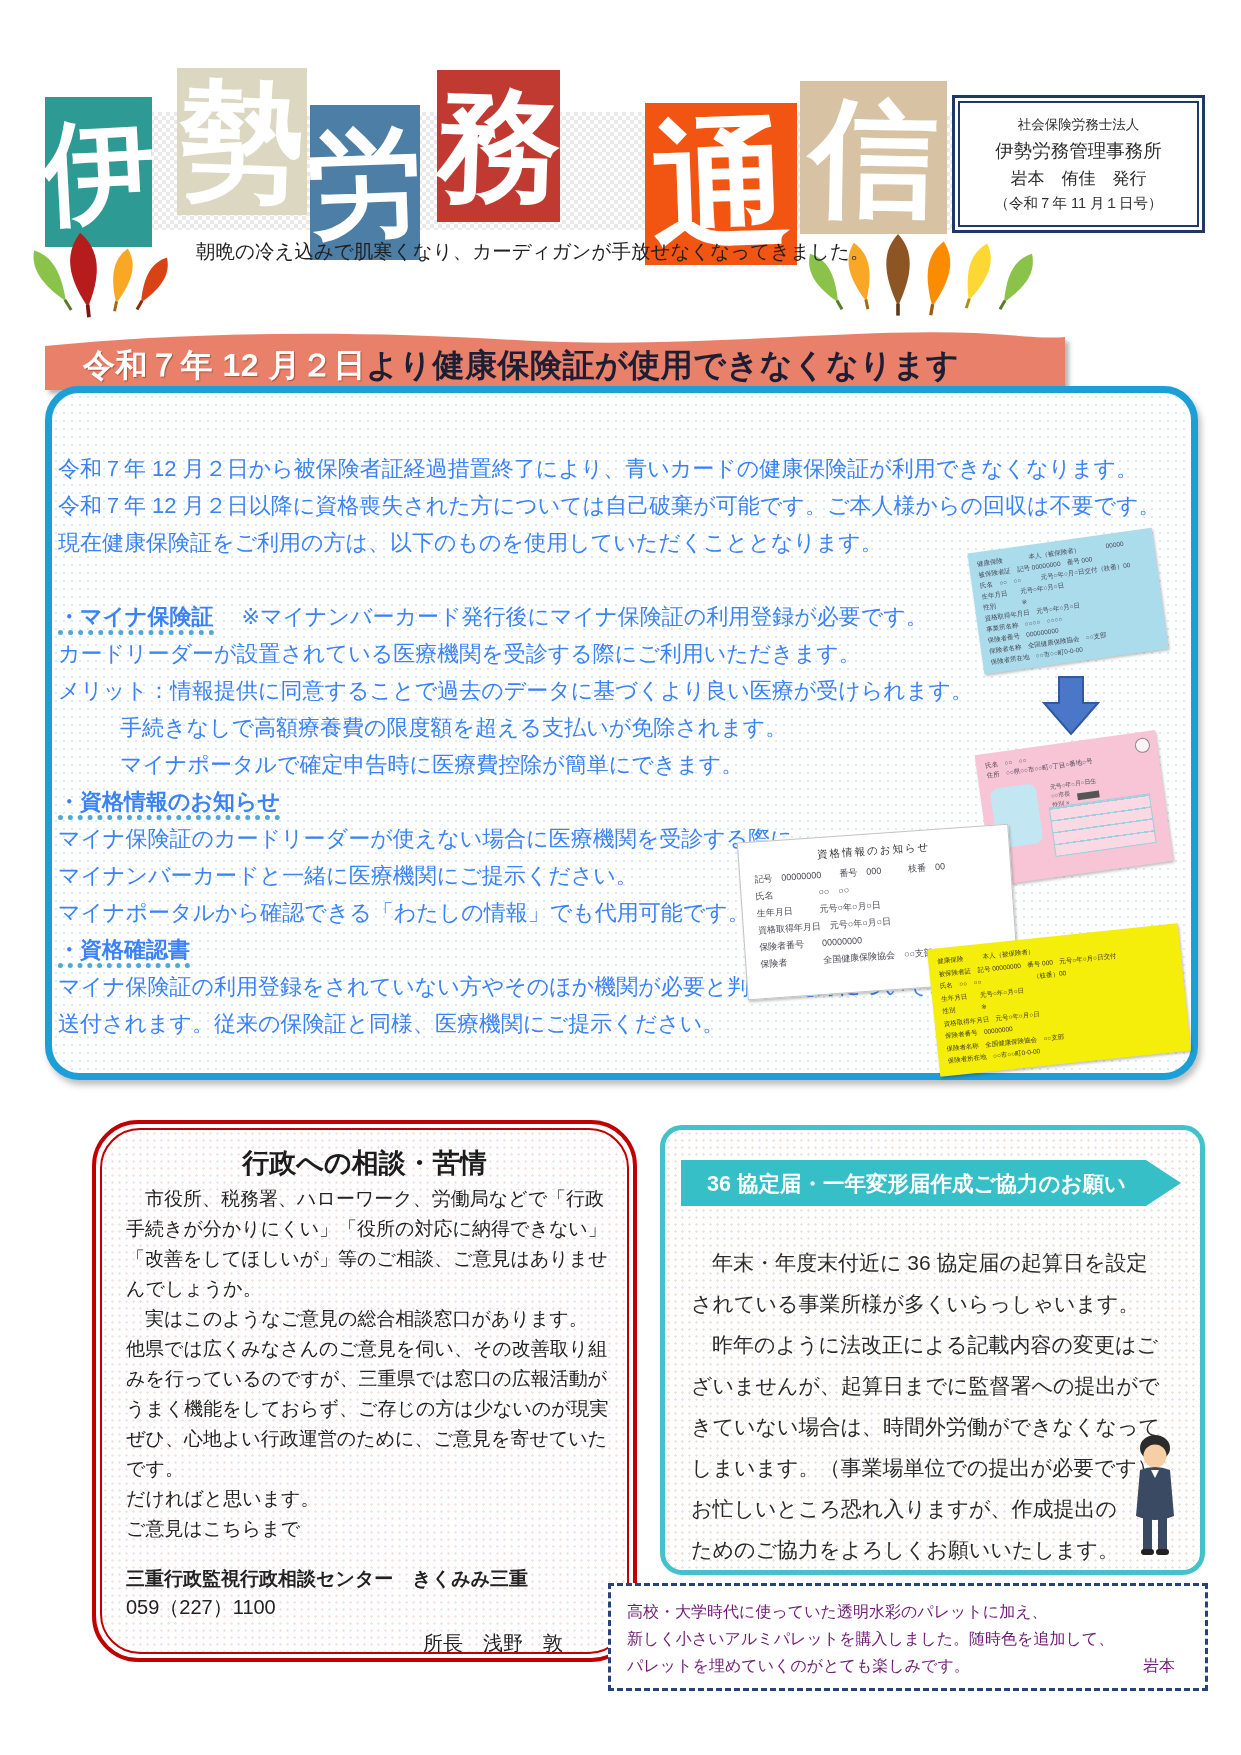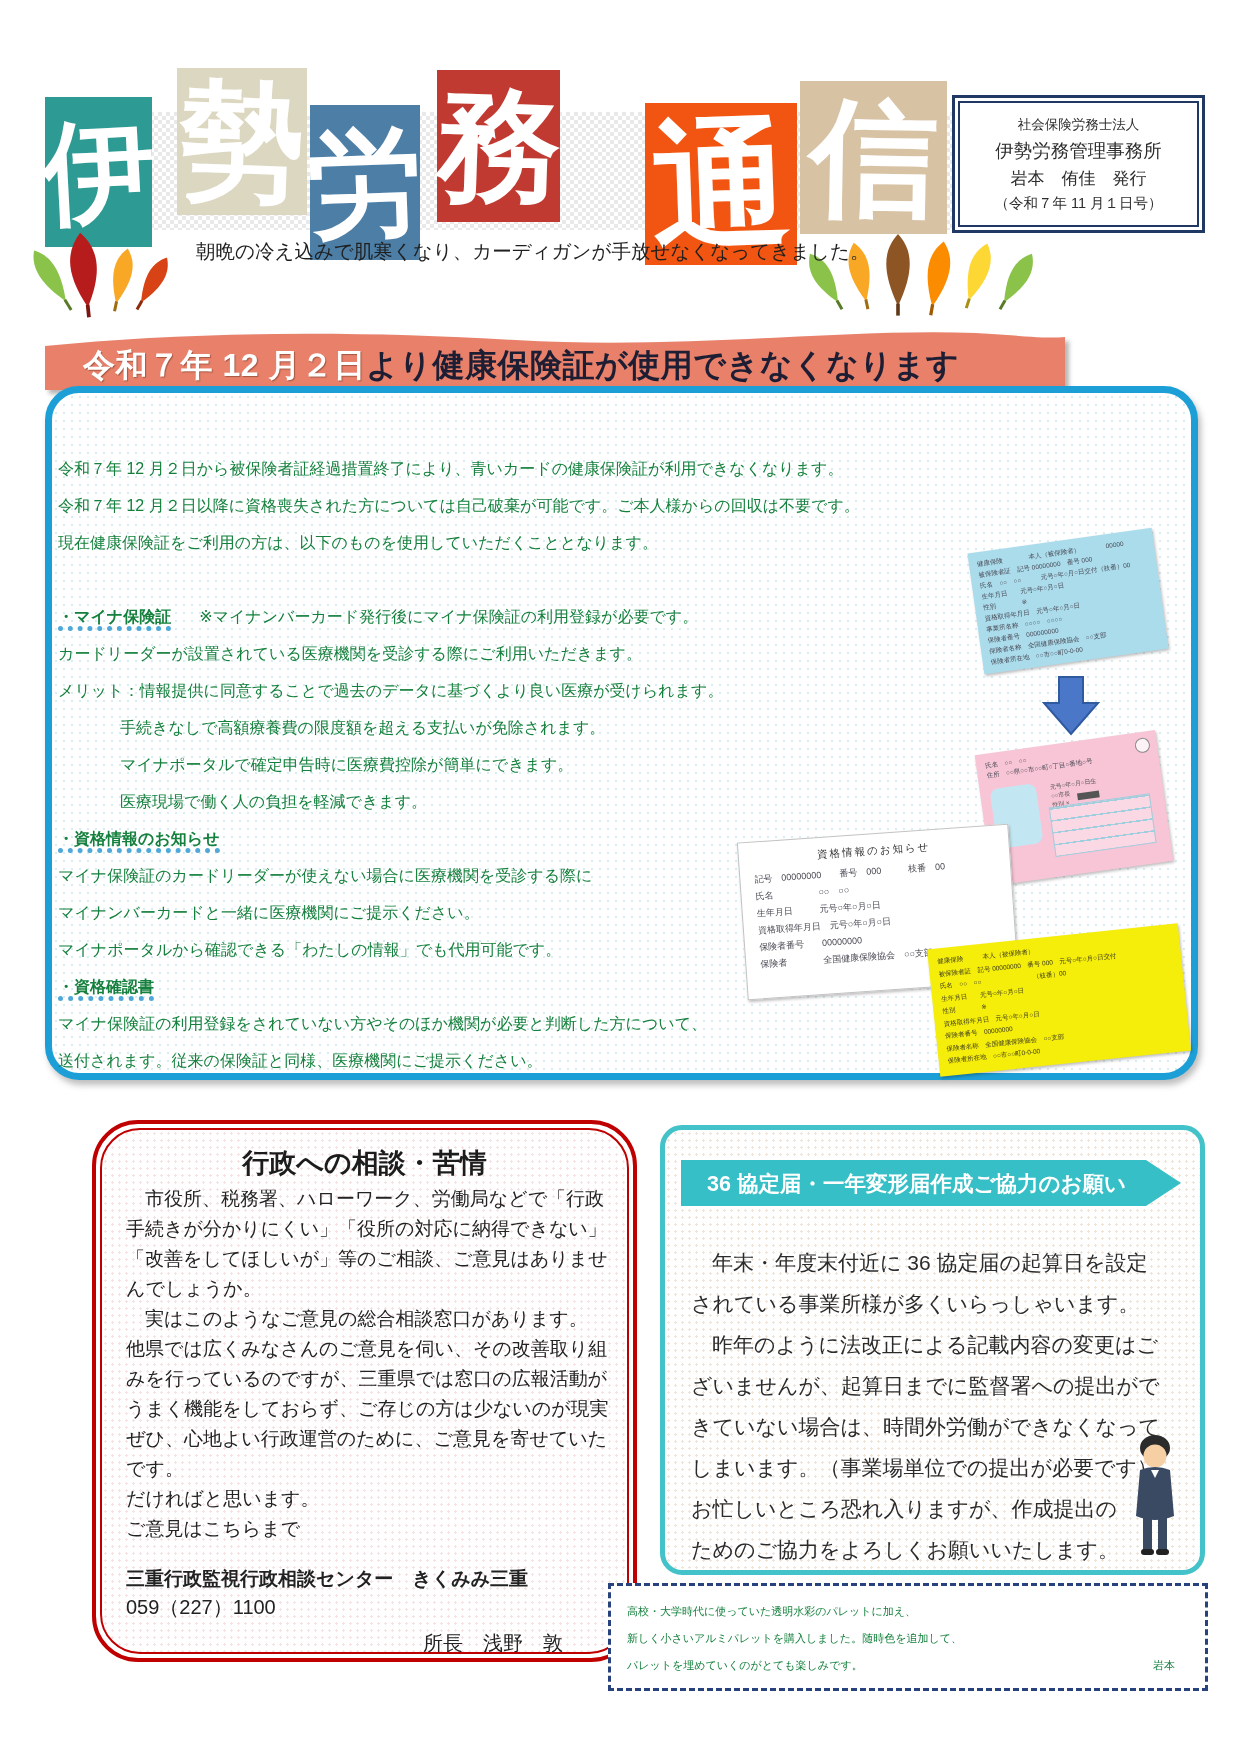--- a/index.html
+++ b/index.html
@@ -52,7 +52,7 @@
             border:7px solid #1C9FD6;border-radius:34px;background-color:#fff;
             background-image:radial-gradient(#d8ecf3 1.1px,transparent 1.3px);background-size:8px 8px;
             box-shadow:3px 5px 6px rgba(110,110,110,.45);}
-  .main-text{position:absolute;left:58px;top:450px;font-size:16px;color:#15803d;}
+  .main-text{position:absolute;left:58px;top:450px;font-size:22px;color:#3b82f6;}
   .tl{line-height:37px;height:37px;white-space:nowrap;}
   .gap37{height:37px;}
   .ind{padding-left:62px;}

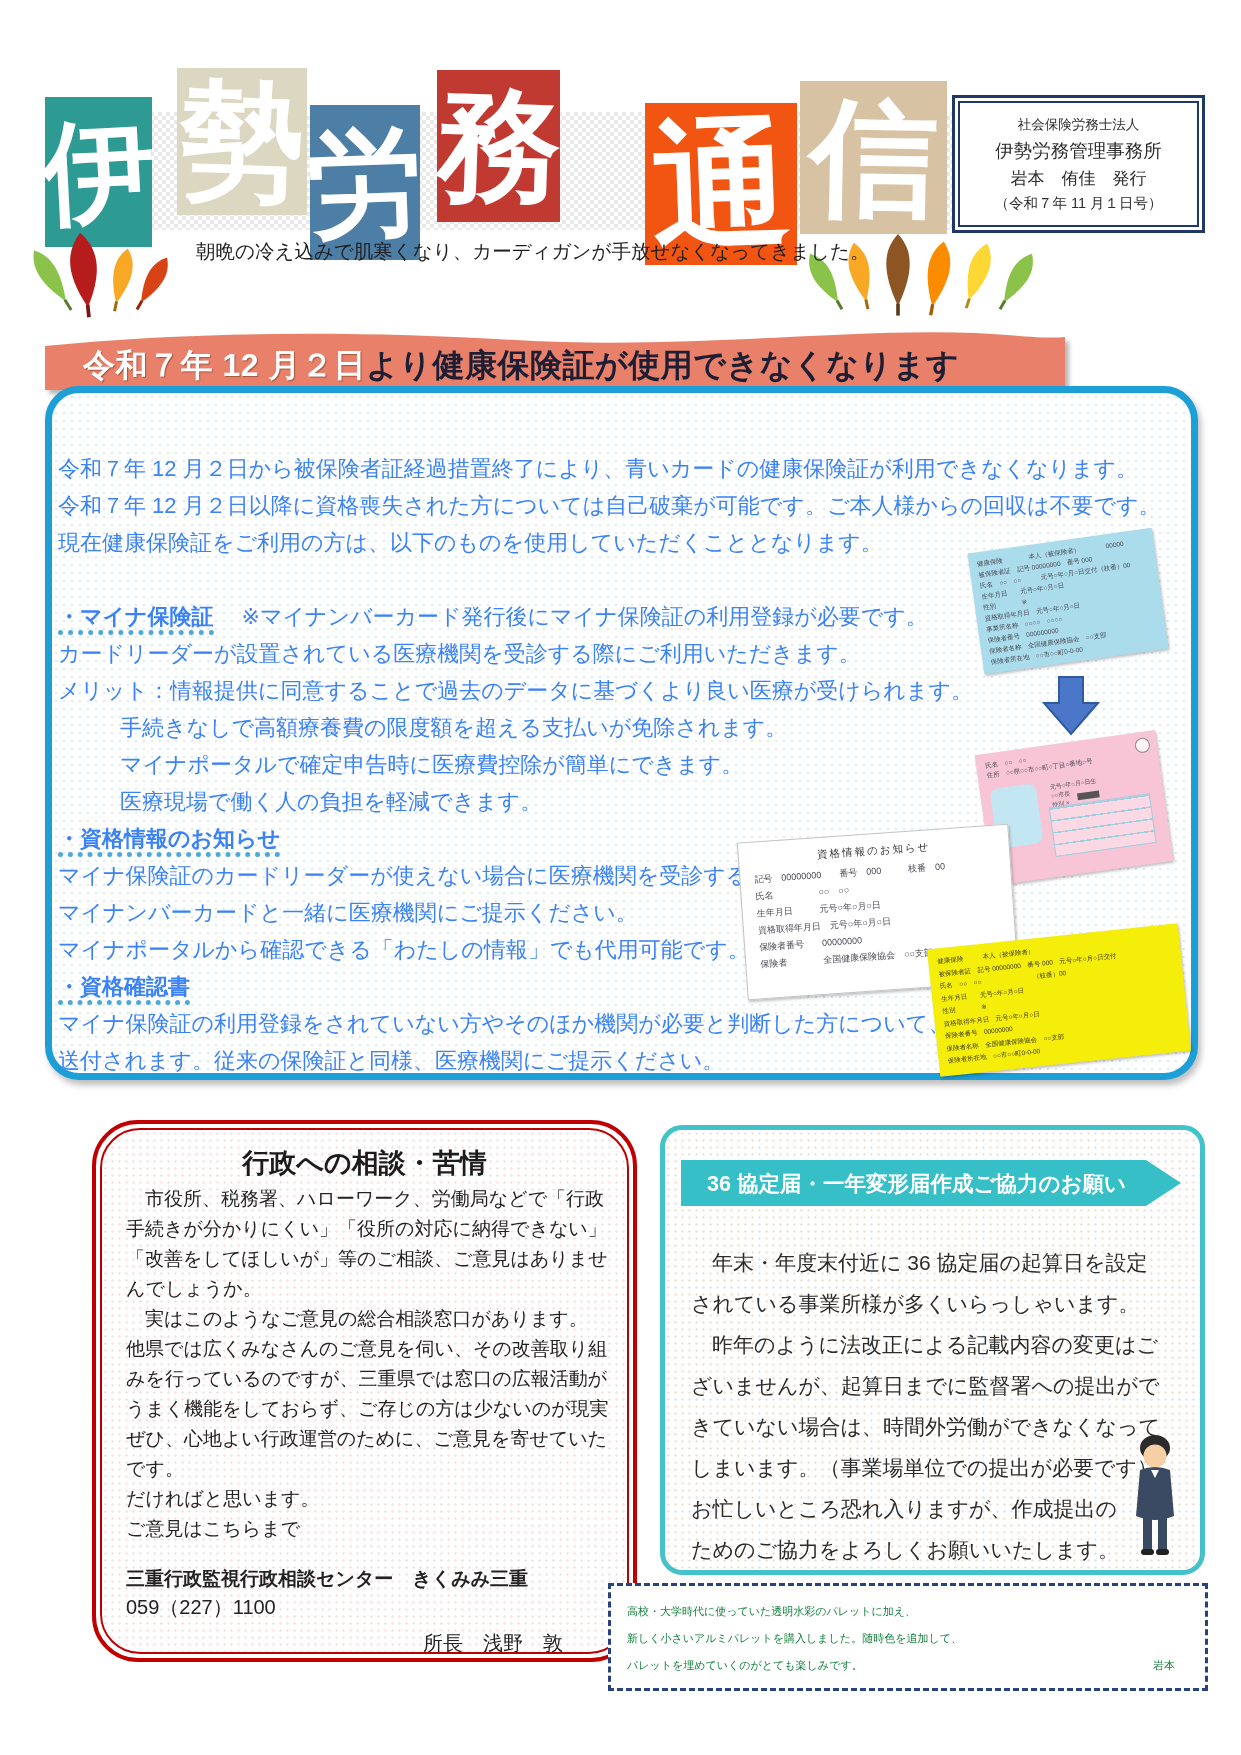--- a/index.html
+++ b/index.html
@@ -211,7 +211,6 @@
     <div class="tl">メリット：情報提供に同意することで過去のデータに基づくより良い医療が受けられます。</div>
     <div class="tl ind">手続きなしで高額療養費の限度額を超える支払いが免除されます。</div>
     <div class="tl ind">マイナポータルで確定申告時に医療費控除が簡単にできます。</div>
-    <div class="tl ind">医療現場で働く人の負担を軽減できます。</div>
     <div class="tl"><span class="hd">・資格情報のお知らせ</span></div>
     <div class="tl">マイナ保険証のカードリーダーが使えない場合に医療機関を受診する際に</div>
     <div class="tl">マイナンバーカードと一緒に医療機関にご提示ください。</div>

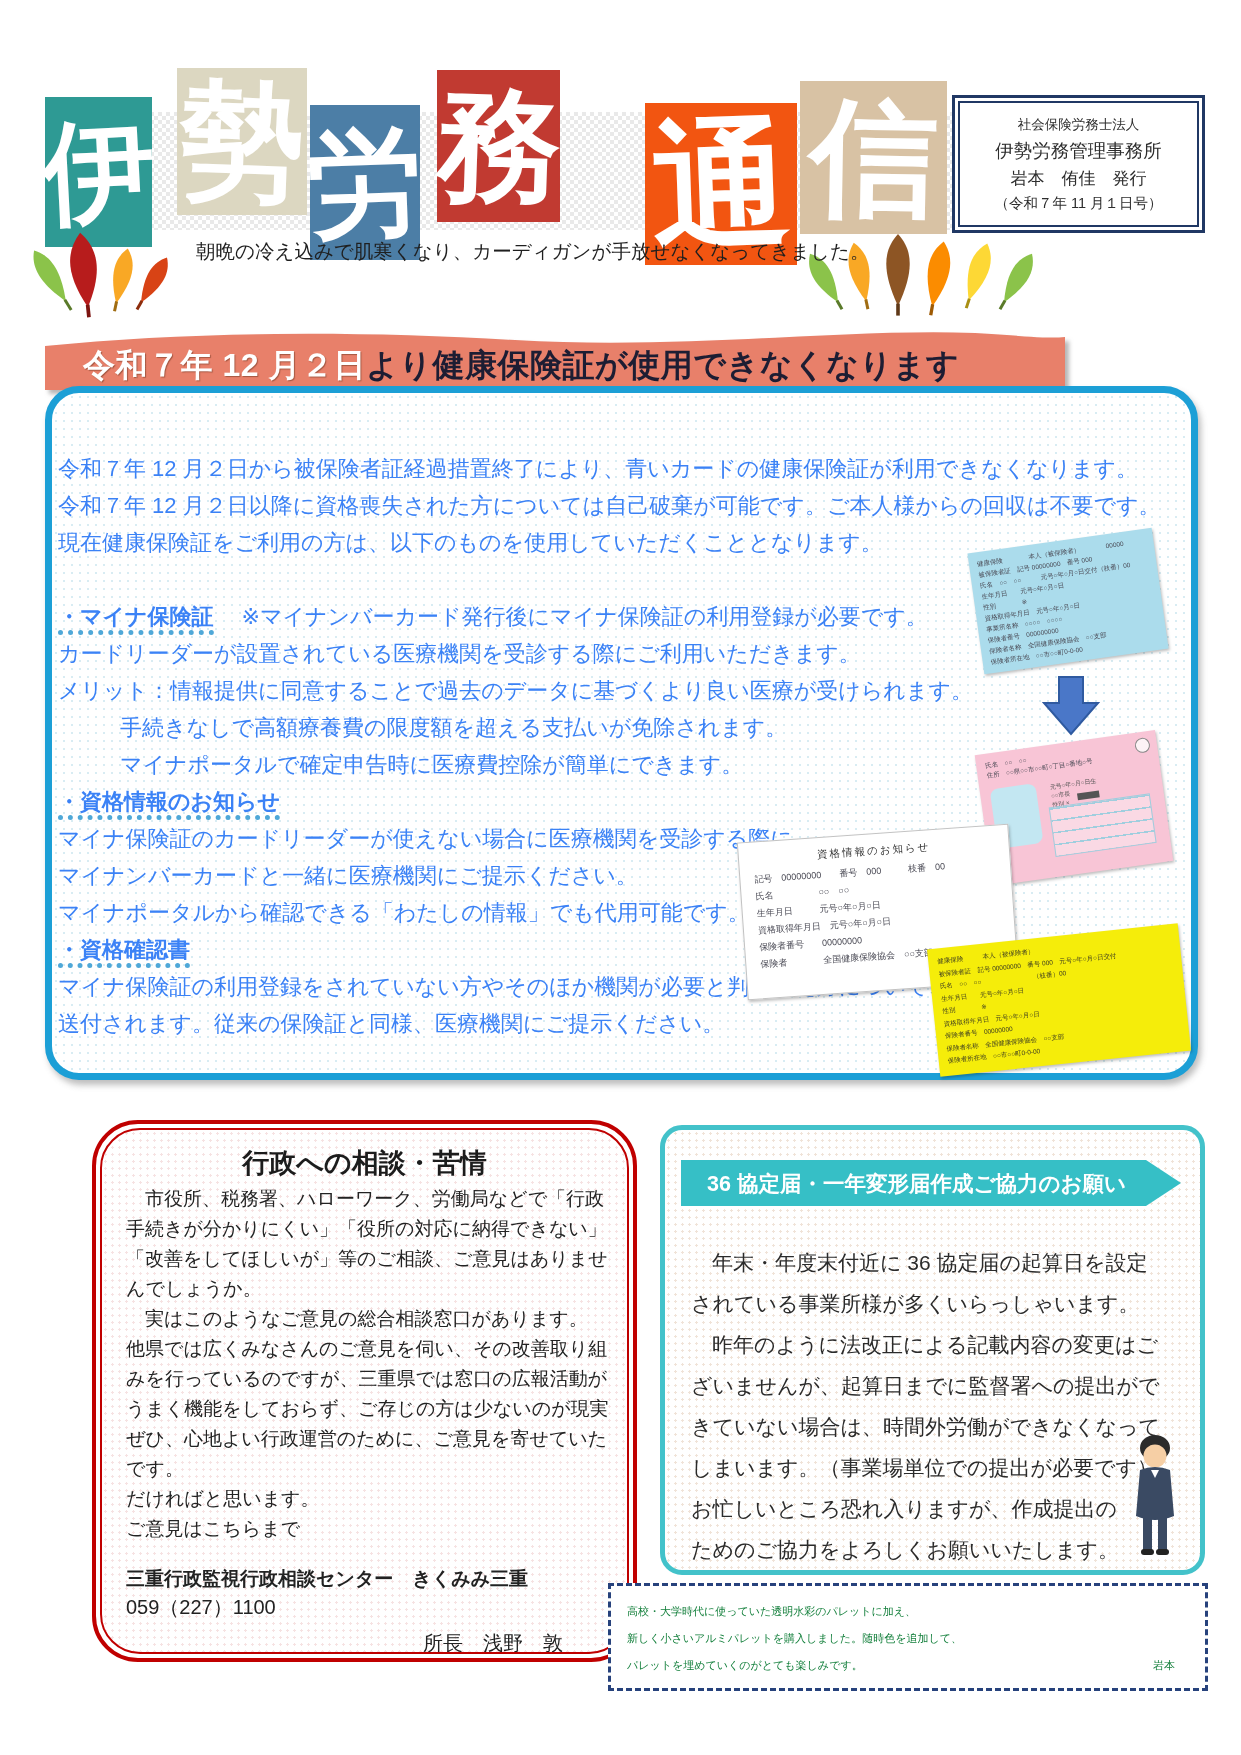--- a/index.html
+++ b/index.html
@@ -107,7 +107,7 @@
   
   .palette-box{position:absolute;left:608px;top:1583px;width:600px;height:108px;box-sizing:border-box;
                border:3px dashed #27427C;background:#fff;padding:12px 16px;}
-  .palette-line{font-size:11px;line-height:27px;color:#15803d;white-space:nowrap;}
+  .palette-line{font-size:16px;line-height:27px;color:#701a75;white-space:nowrap;}
   .palette-last{display:flex;justify-content:space-between;padding-right:14px;font-family:Liberation Serif, serif;}
 </style>
 </head>

